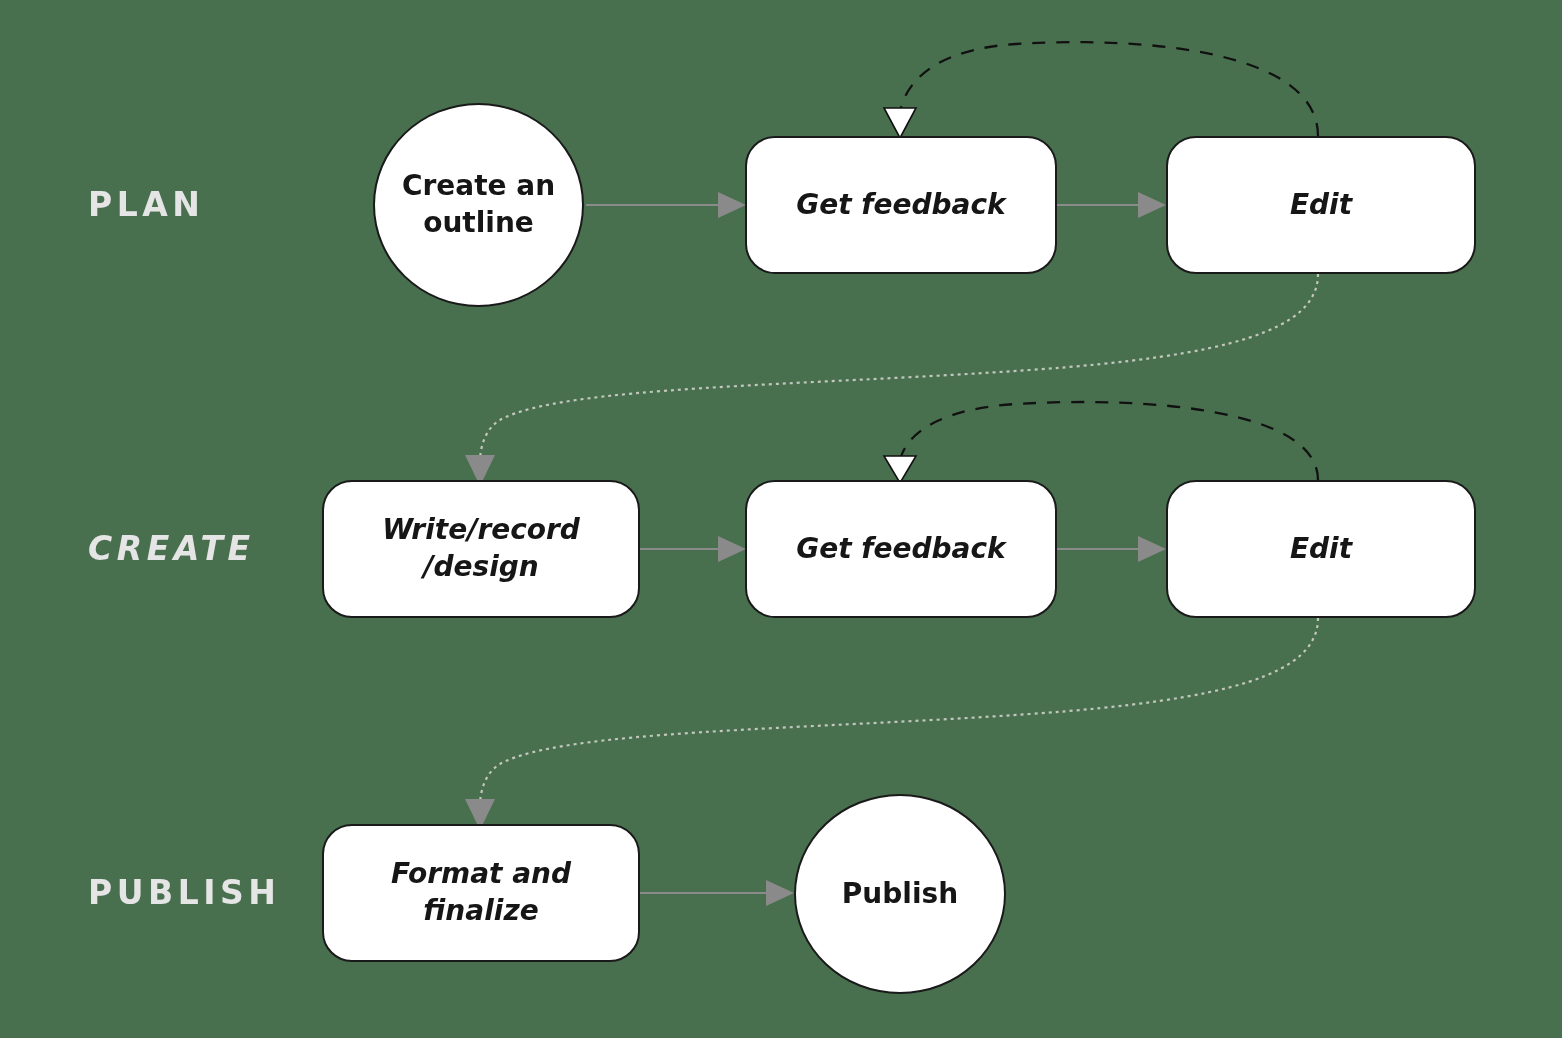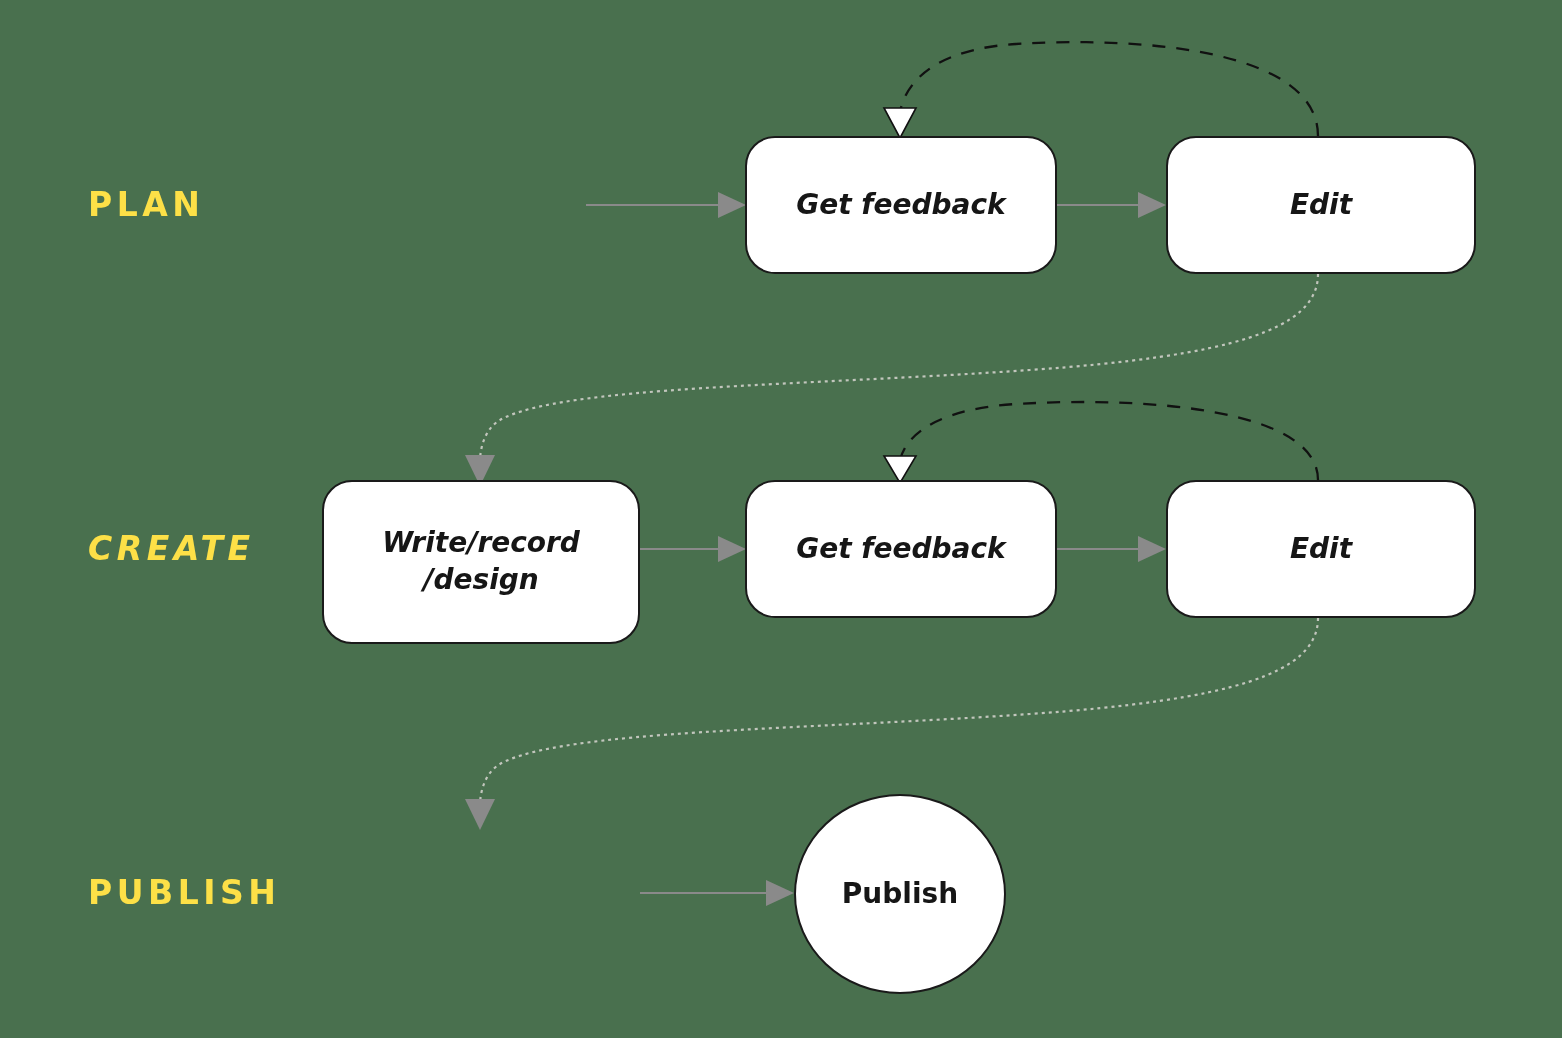--- a/index.html
+++ b/index.html
@@ -25,7 +25,7 @@
   }
   .stage-label {
     position: absolute;
-    color: #fde047;
+    color: #e5e5e5;
     font-family: "DejaVu Sans", sans-serif;
     font-size: 33px;
     font-weight: 700;

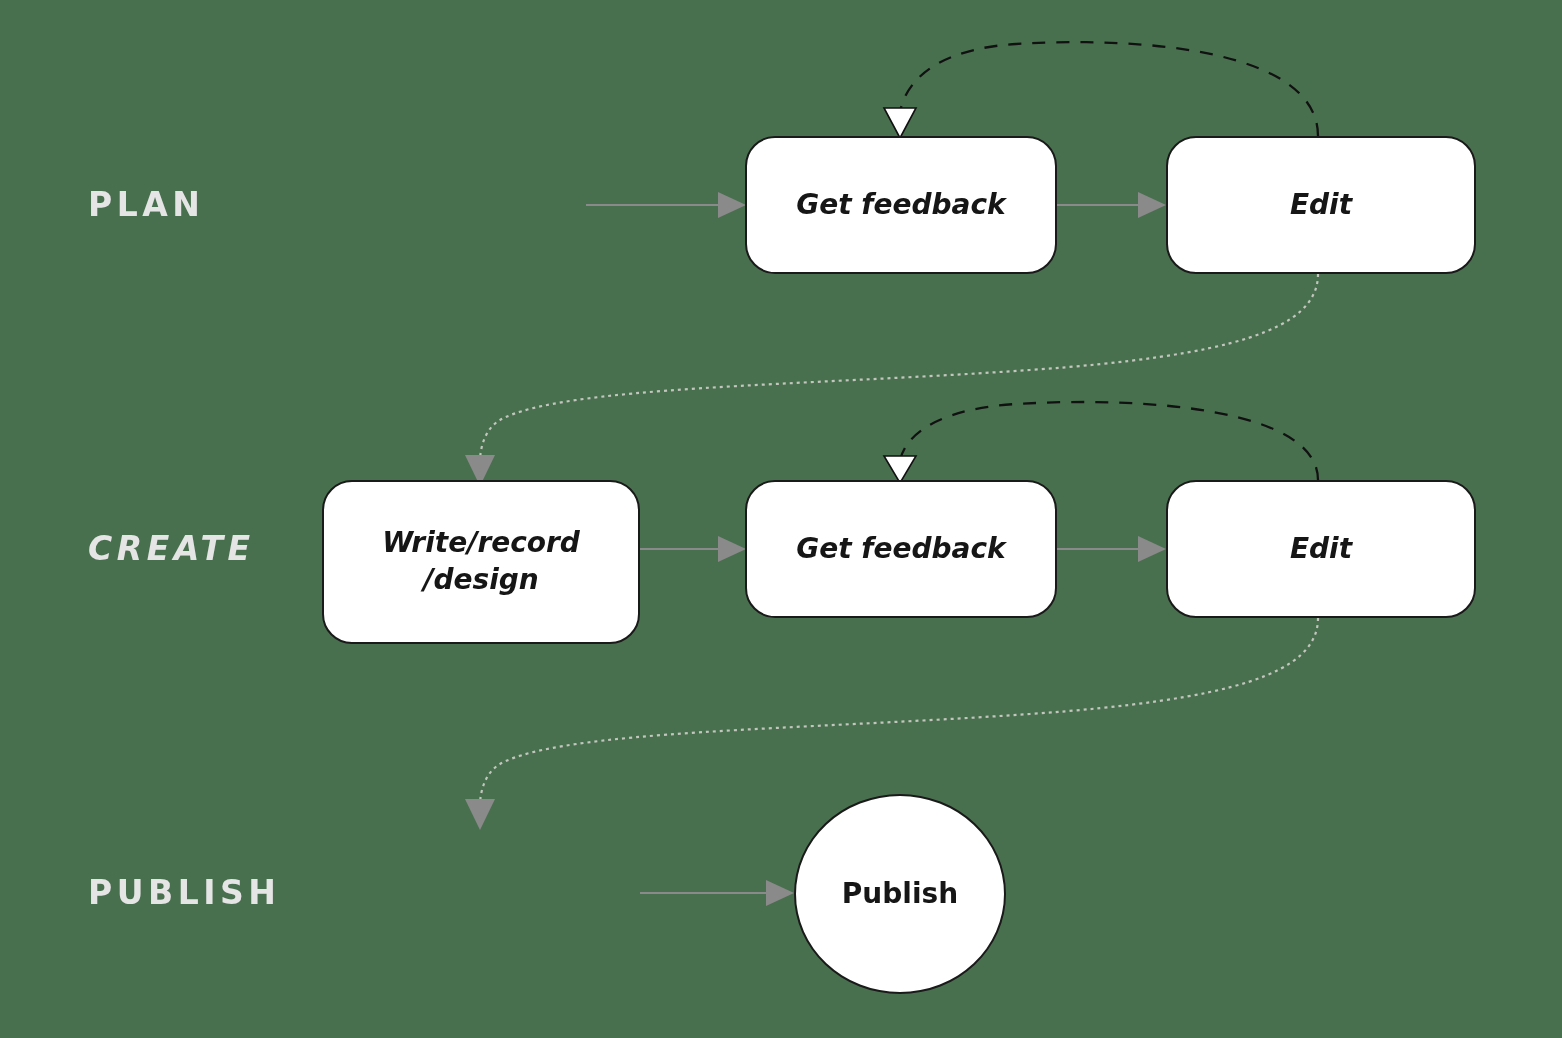--- a/index.html
+++ b/index.html
@@ -110,6 +110,9 @@
 
   <div class="stage-label" style="left:88px; top:876px;">PUBLISH</div>
 
+  <div class="node circle" style="left:373px; top:103px; width:211px; height:204px;">
+    <span class="node-text">Create an<br>outline</span>
+  </div>
 
   <div class="node rounded" style="left:745px; top:136px; width:312px; height:138px;">
     <span class="node-text">Get feedback</span>

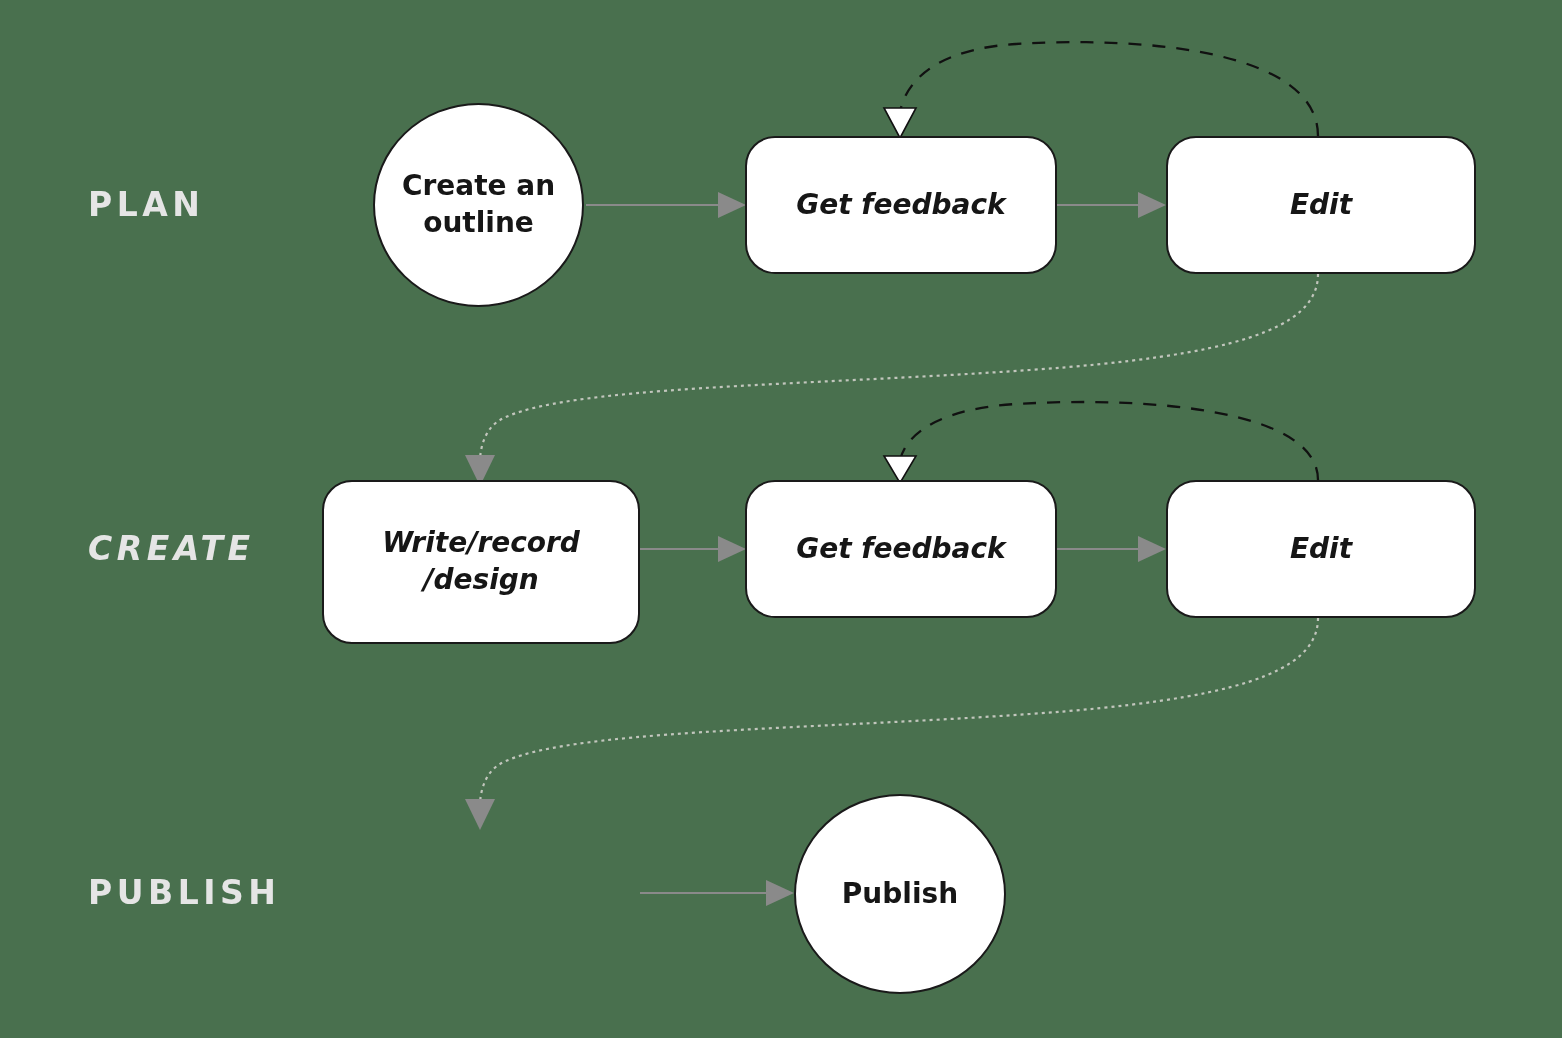--- a/index.html
+++ b/index.html
@@ -122,7 +122,7 @@
     <span class="node-text">Edit</span>
   </div>
 
-  <div class="node rounded" style="left:322px; top:480px; width:318px; height:164px;">
+  <div class="node rounded" style="left:322px; top:480px; width:318px; height:138px;">
     <span class="node-text">Write/record<br>/design</span>
   </div>
 

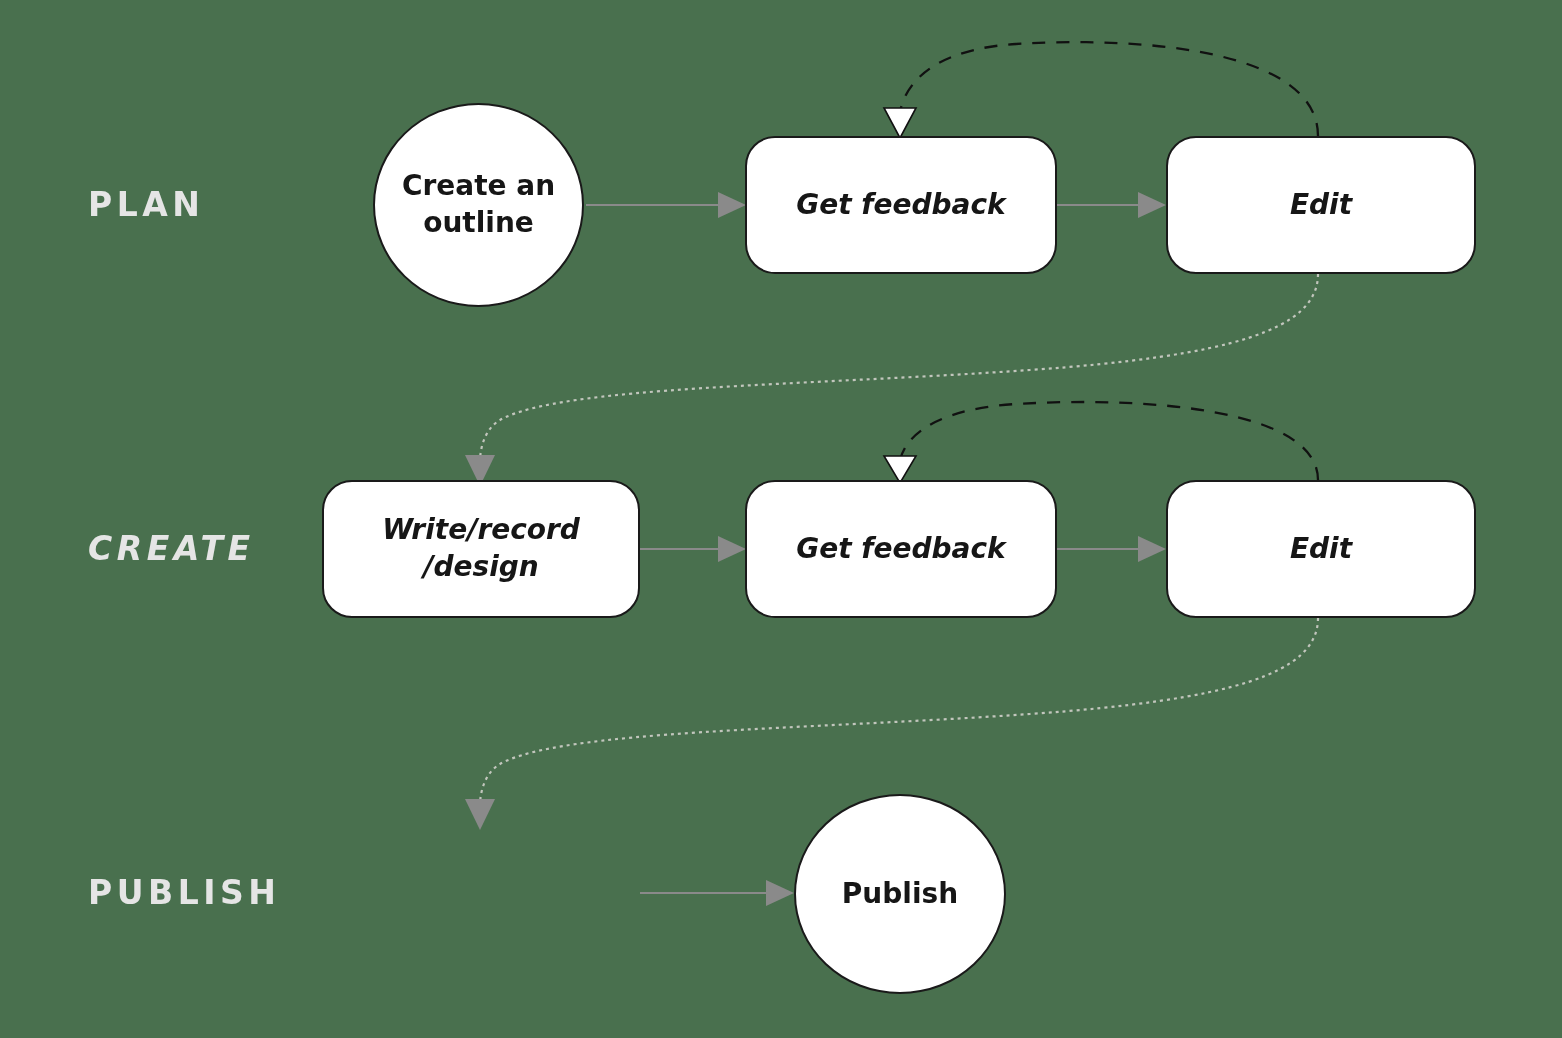--- a/index.html
+++ b/index.html
@@ -134,6 +134,9 @@
     <span class="node-text">Edit</span>
   </div>
 
+  <div class="node rounded" style="left:322px; top:824px; width:318px; height:138px;">
+    <span class="node-text">Format and<br>finalize</span>
+  </div>
 
   <div class="node circle" style="left:794px; top:794px; width:212px; height:200px;">
     <span class="node-text">Publish</span>

